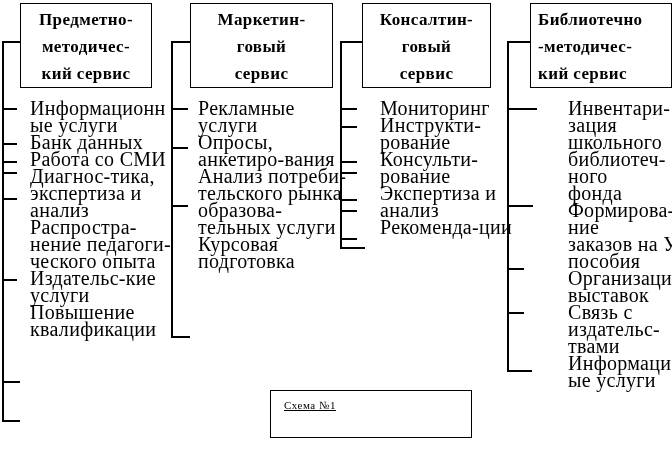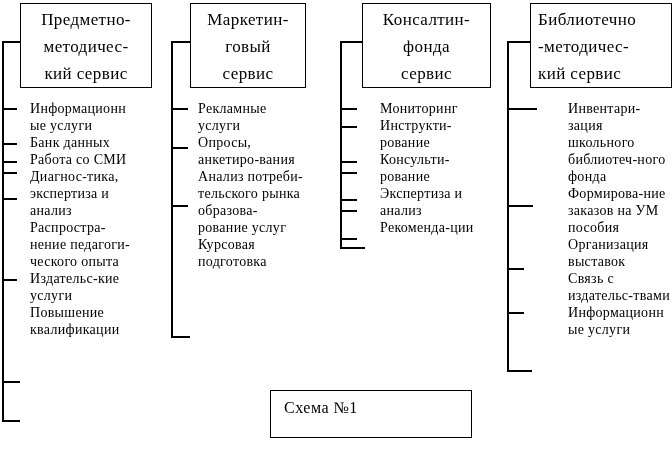--- a/index.html
+++ b/index.html
@@ -23,7 +23,7 @@
   }
   .hbox .htitle {
     white-space: pre-line;
-    font-weight: normal;
+    font-weight: bold;
     font-size: 17px;
     line-height: 27px;
     letter-spacing: 0.4px;

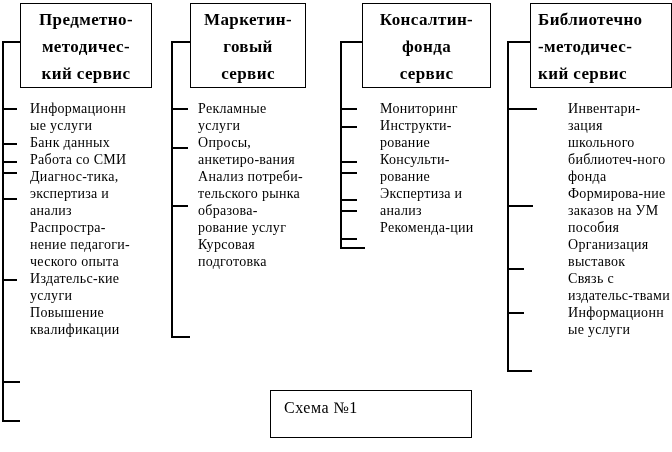--- a/index.html
+++ b/index.html
@@ -32,7 +32,7 @@
   }
   .hbox.left-align .htitle { text-align: left; padding-left: 7px; }
   .b1 { left: 20px;  width: 132px; }
-  .b2 { left: 190px; width: 116px; }
+  .b2 { left: 190px; width: 143px; }
   .b3 { left: 362px; width: 129px; }
   .b4 { left: 530px; width: 142px; }
   

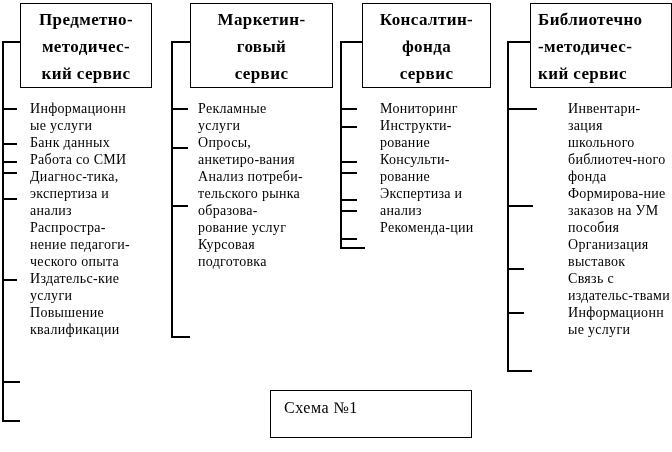--- a/index.html
+++ b/index.html
@@ -85,7 +85,7 @@
   </div>
   <div class="hbox b3">
     <div class="htitle">Консалтин-
-фонда
+говый
 сервис</div>
   </div>
   <div class="hbox b4 left-align">

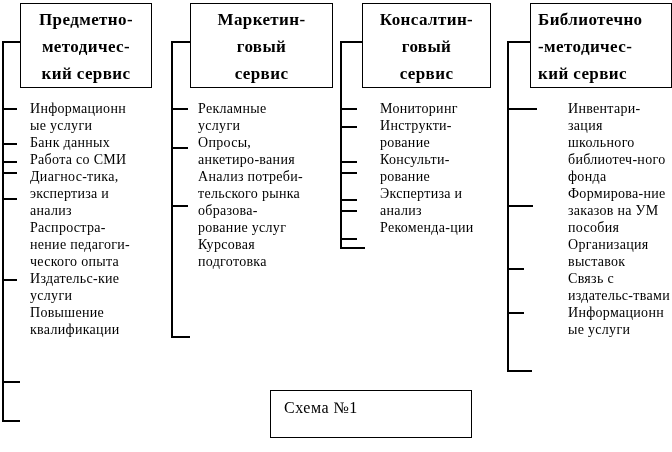--- a/index.html
+++ b/index.html
@@ -43,7 +43,7 @@
     position: absolute;
     top: 100px;
     white-space: pre-line;
-    font-size: 14px;
+    font-size: 20px;
     line-height: 17px;
     letter-spacing: 0.3px;
   }

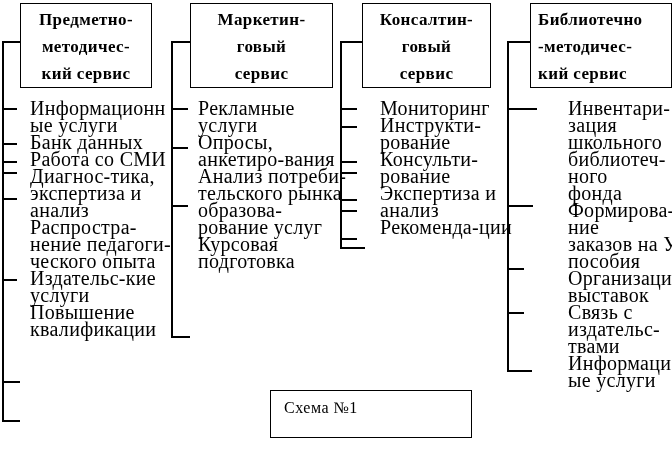--- a/index.html
+++ b/index.html
@@ -152,7 +152,7 @@
 Анализ потреби-
 тельского рынка
 образова-
-рование услуг
+тельных услуги
 Курсовая
 подготовка</div>
   <div class="list l3">Мониторинг

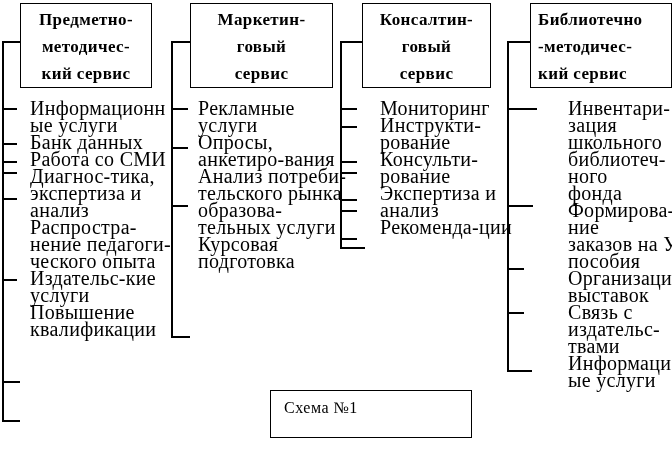--- a/index.html
+++ b/index.html
@@ -63,9 +63,10 @@
     background: #fff;
   }
   .caption-box .clabel {
-    font-size: 16px;
+    font-size: 11px;
     letter-spacing: 0.5px;
     padding: 8px 0 0 13px;
+    text-decoration: underline;
   }
 </style>
 </head>

